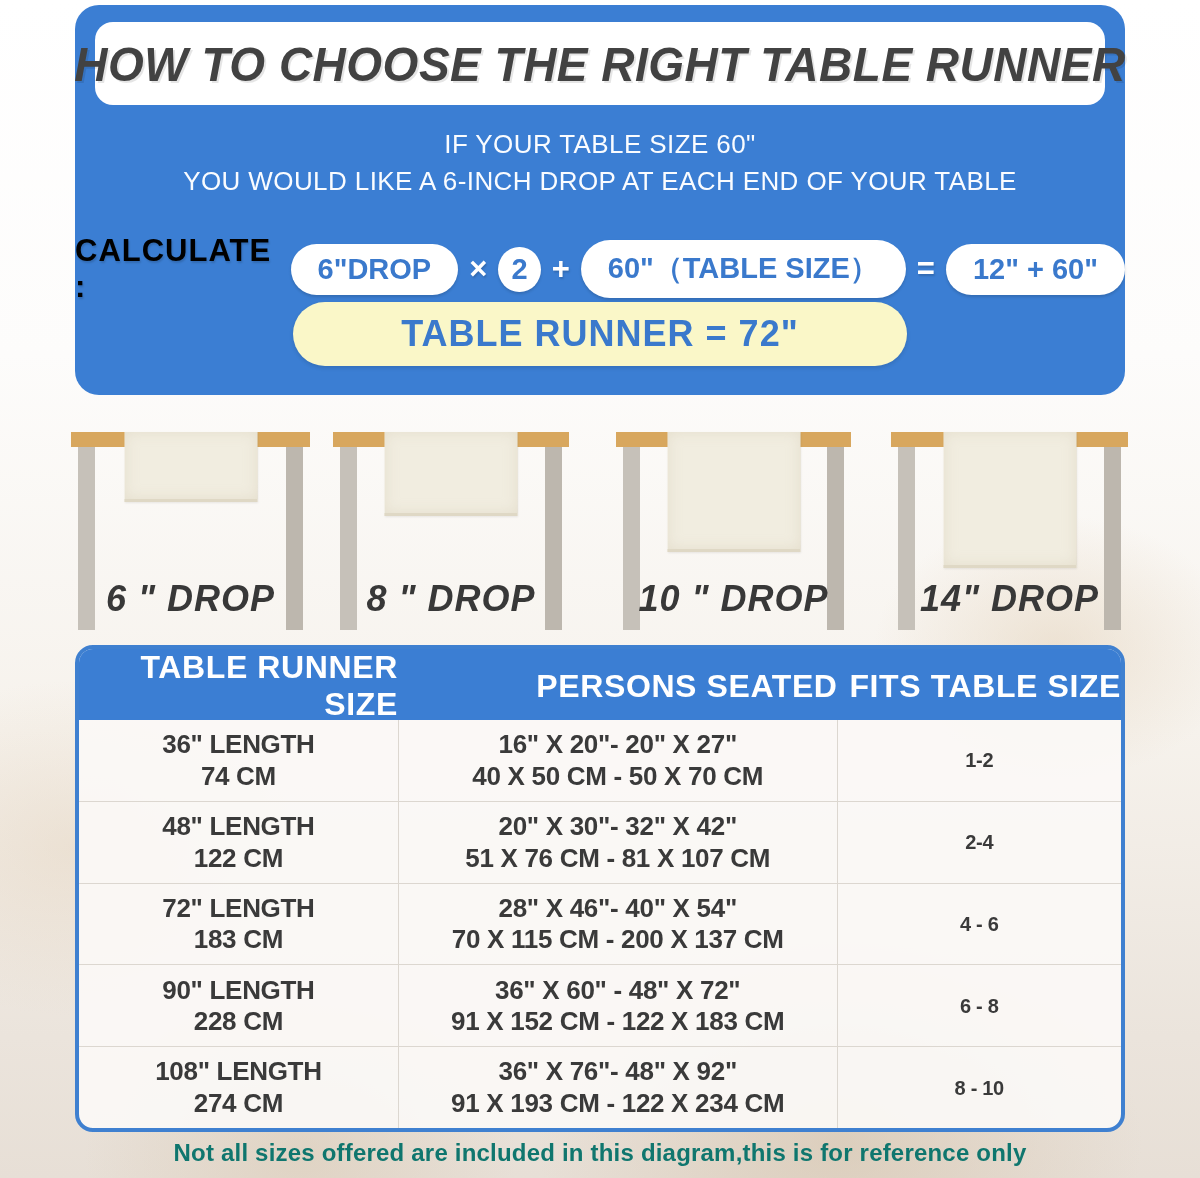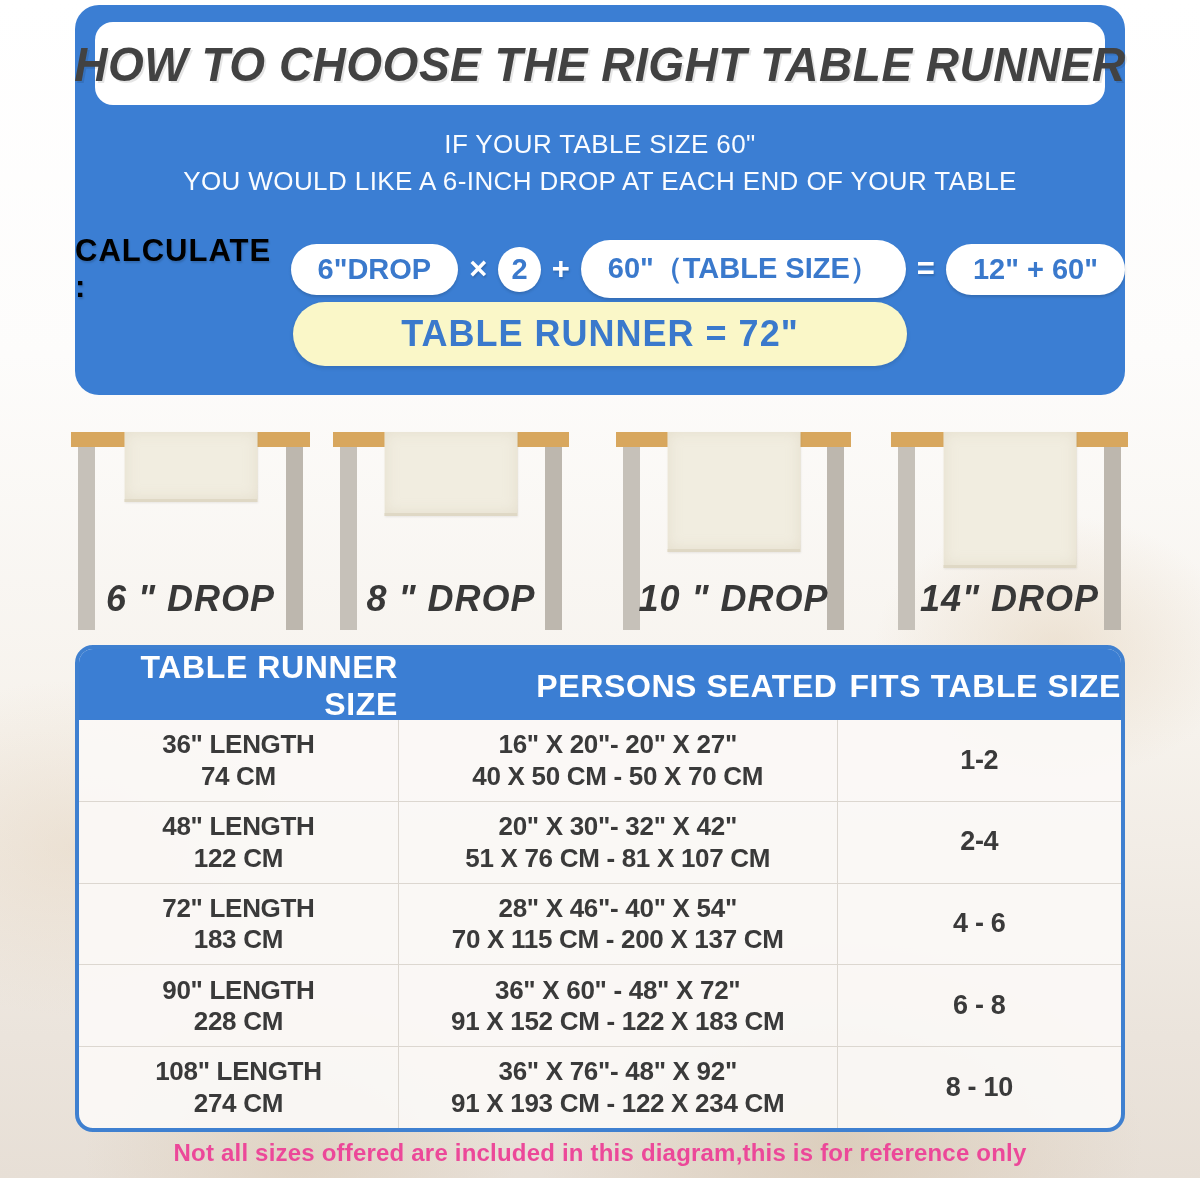--- a/index.html
+++ b/index.html
@@ -103,7 +103,7 @@
     font-weight:bold; color:#3A3A3A; font-size:26px; letter-spacing:-0.3px; line-height:1.1;
   }
   .td.mid { border-left:1px solid #DCD7D0; border-right:1px solid #DCD7D0; }
-  .td.persons { font-size:27px; }
+  .td.persons { font-size:20px; }
 
   
   .footnote {

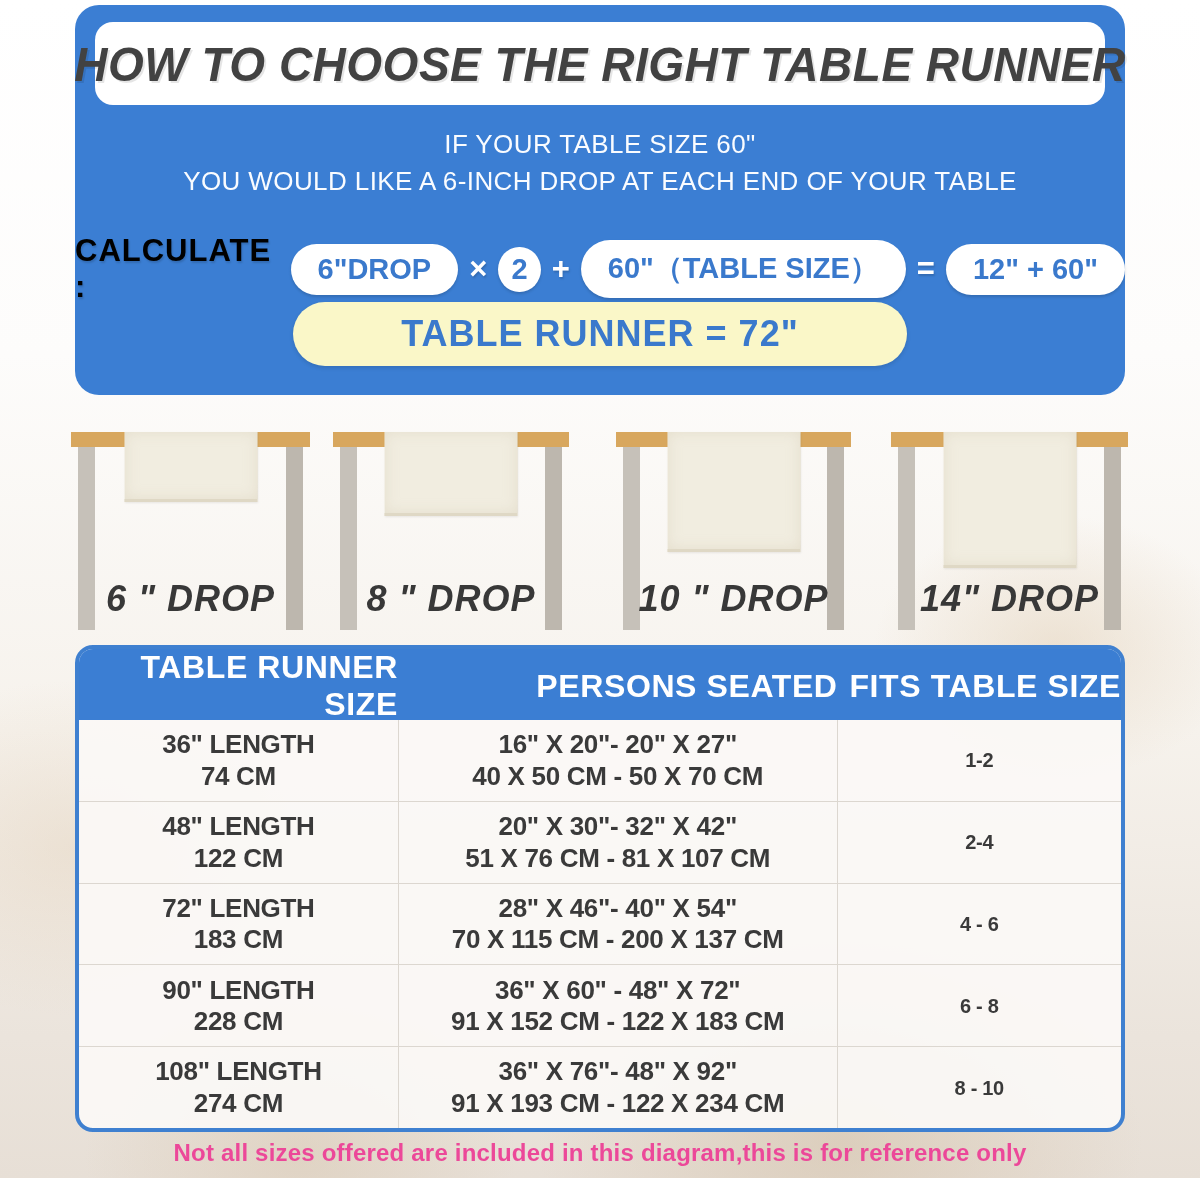--- a/index.html
+++ b/index.html
@@ -108,7 +108,7 @@
   
   .footnote {
     position:absolute; top:1139px; width:100%; text-align:center;
-    font-size:24px; font-weight:bold; color:#ec4899; letter-spacing:0.2px;
+    font-size:24px; font-weight:bold; color:#0f766e; letter-spacing:0.2px;
   }
 </style>
 </head>

